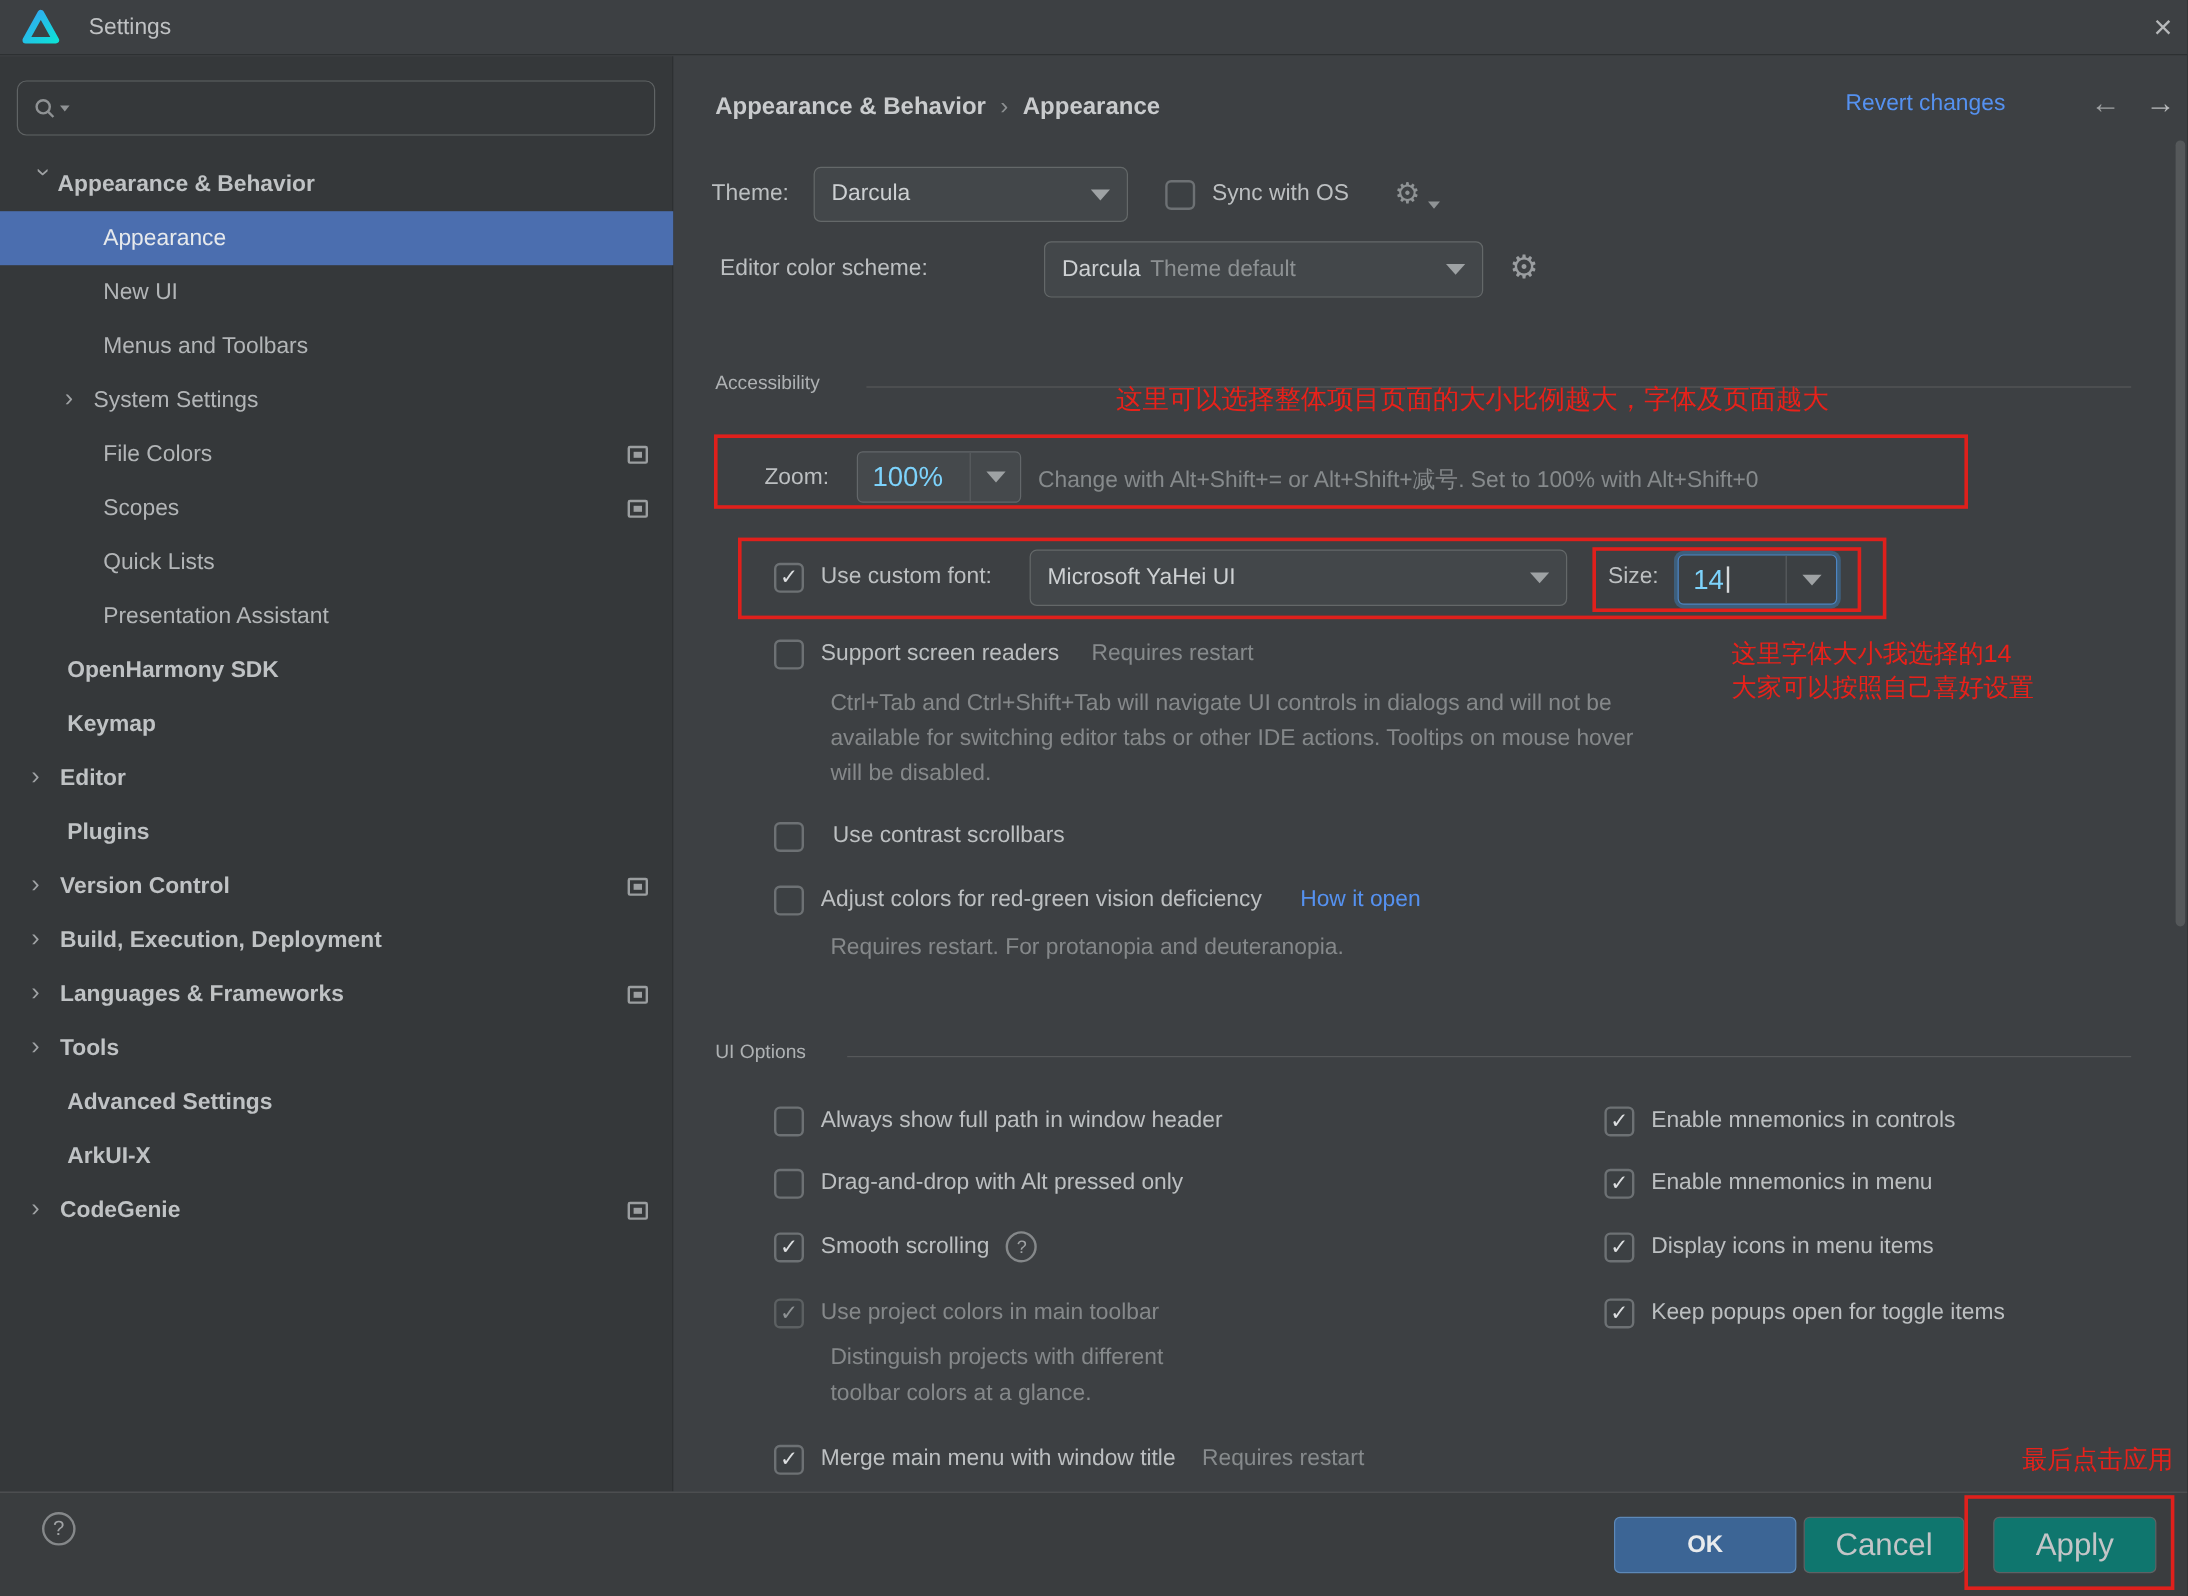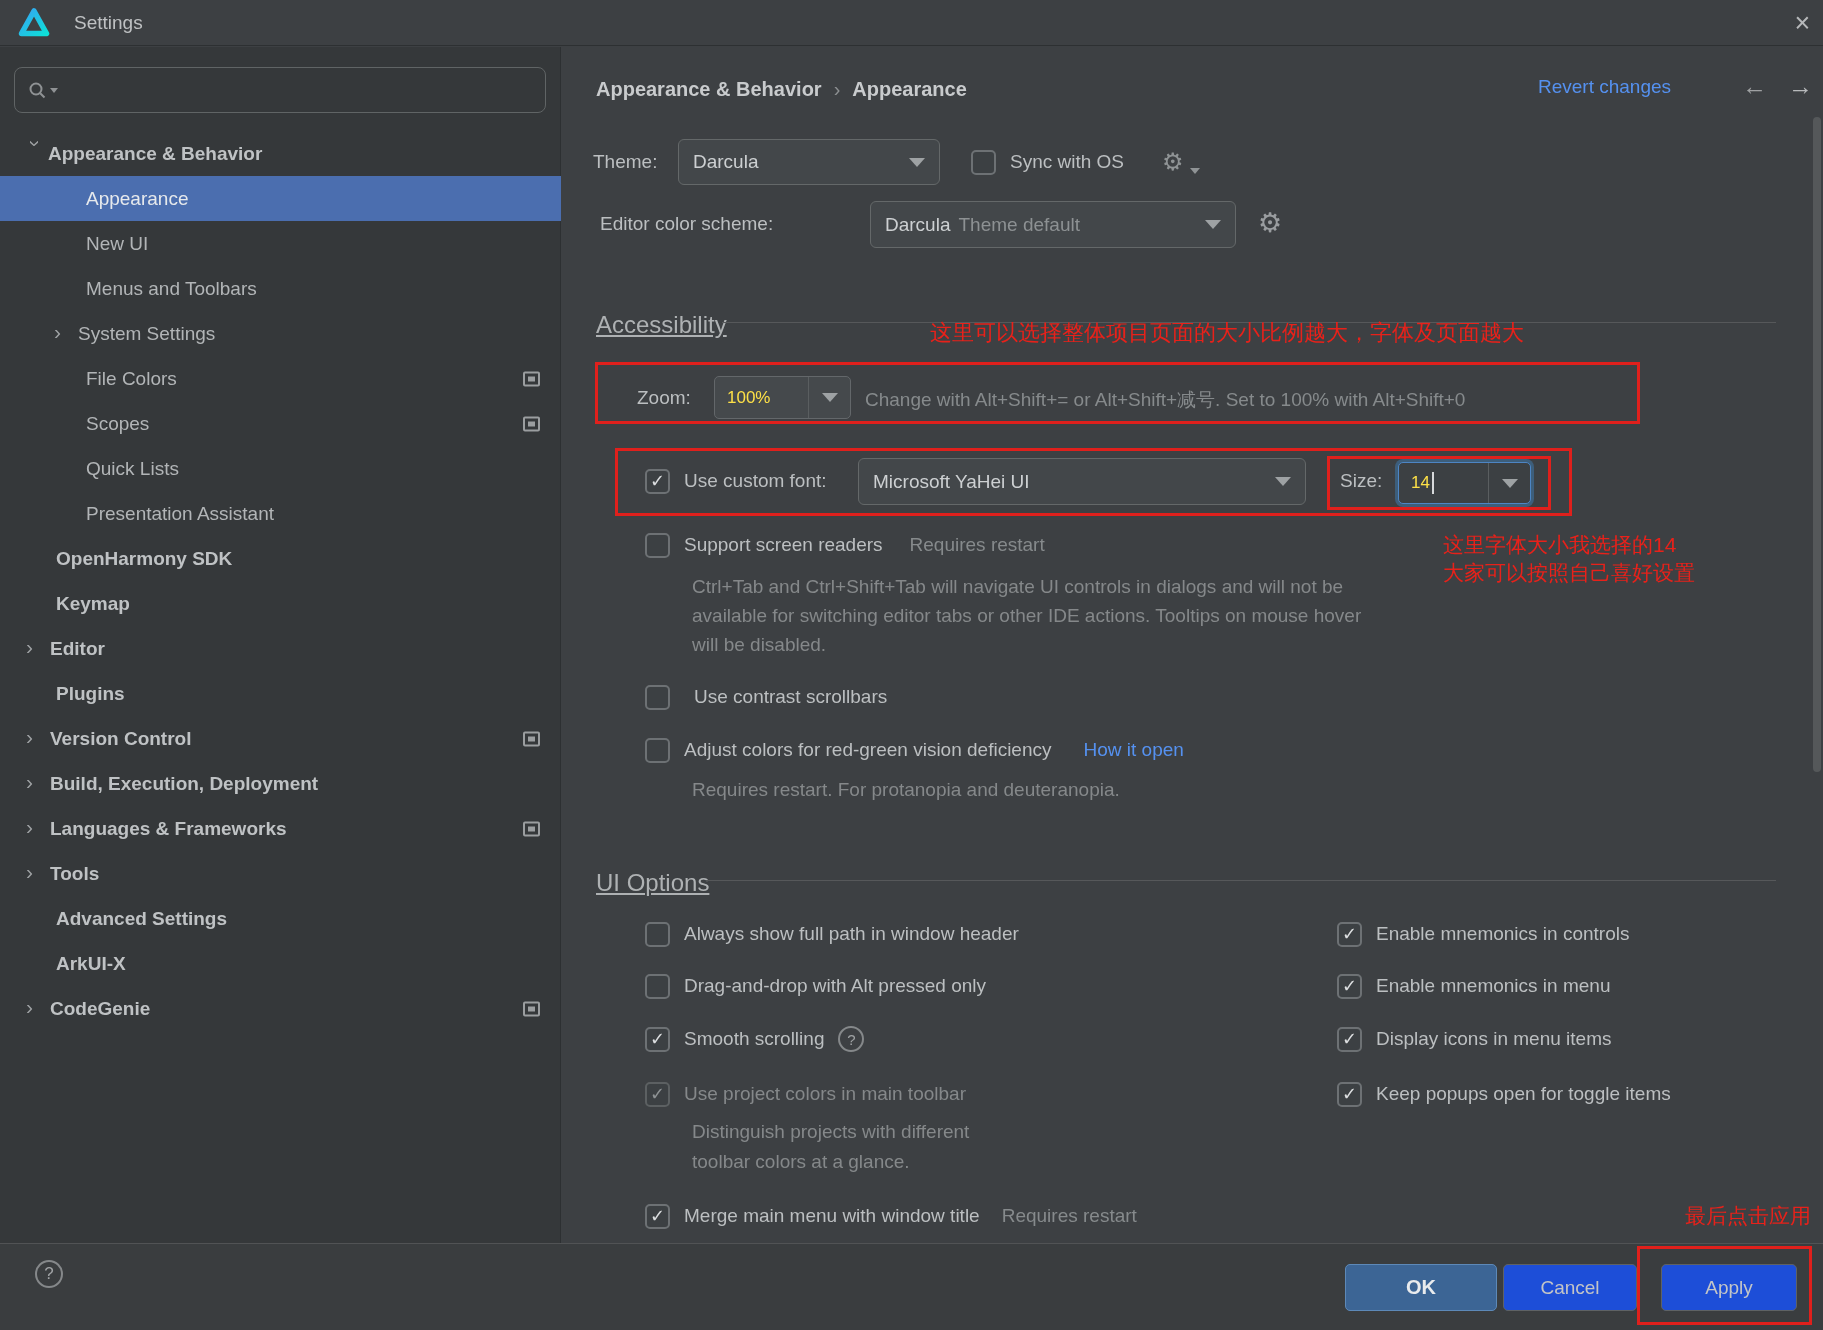--- a/index.html
+++ b/index.html
@@ -58,7 +58,7 @@
   .combo2.focused{border:1px solid #4d85c4;box-shadow:0 0 0 3px rgba(62,118,169,.55);background:#3c4043;}
   .caret{display:inline-block;width:2px;height:22px;background:#d7d9db;margin-left:2px;}
   .gear{position:absolute;font-size:24px;color:#8f9395;cursor:pointer;line-height:1;}
-  .section-title{position:absolute;font-size:24px;color:#aeb1b3;text-decoration:underline;}
+  .section-title{position:absolute;font-size:16px;color:#aeb1b3;}
   .section-line{position:absolute;height:1px;background:#56585a;}
   .link{color:#5591f0;cursor:pointer;}
   .helpcircle{width:26px;height:26px;border:2px solid #85888a;border-radius:50%;display:flex;align-items:center;justify-content:center;font-size:15px;color:#a0a3a5;cursor:pointer;}

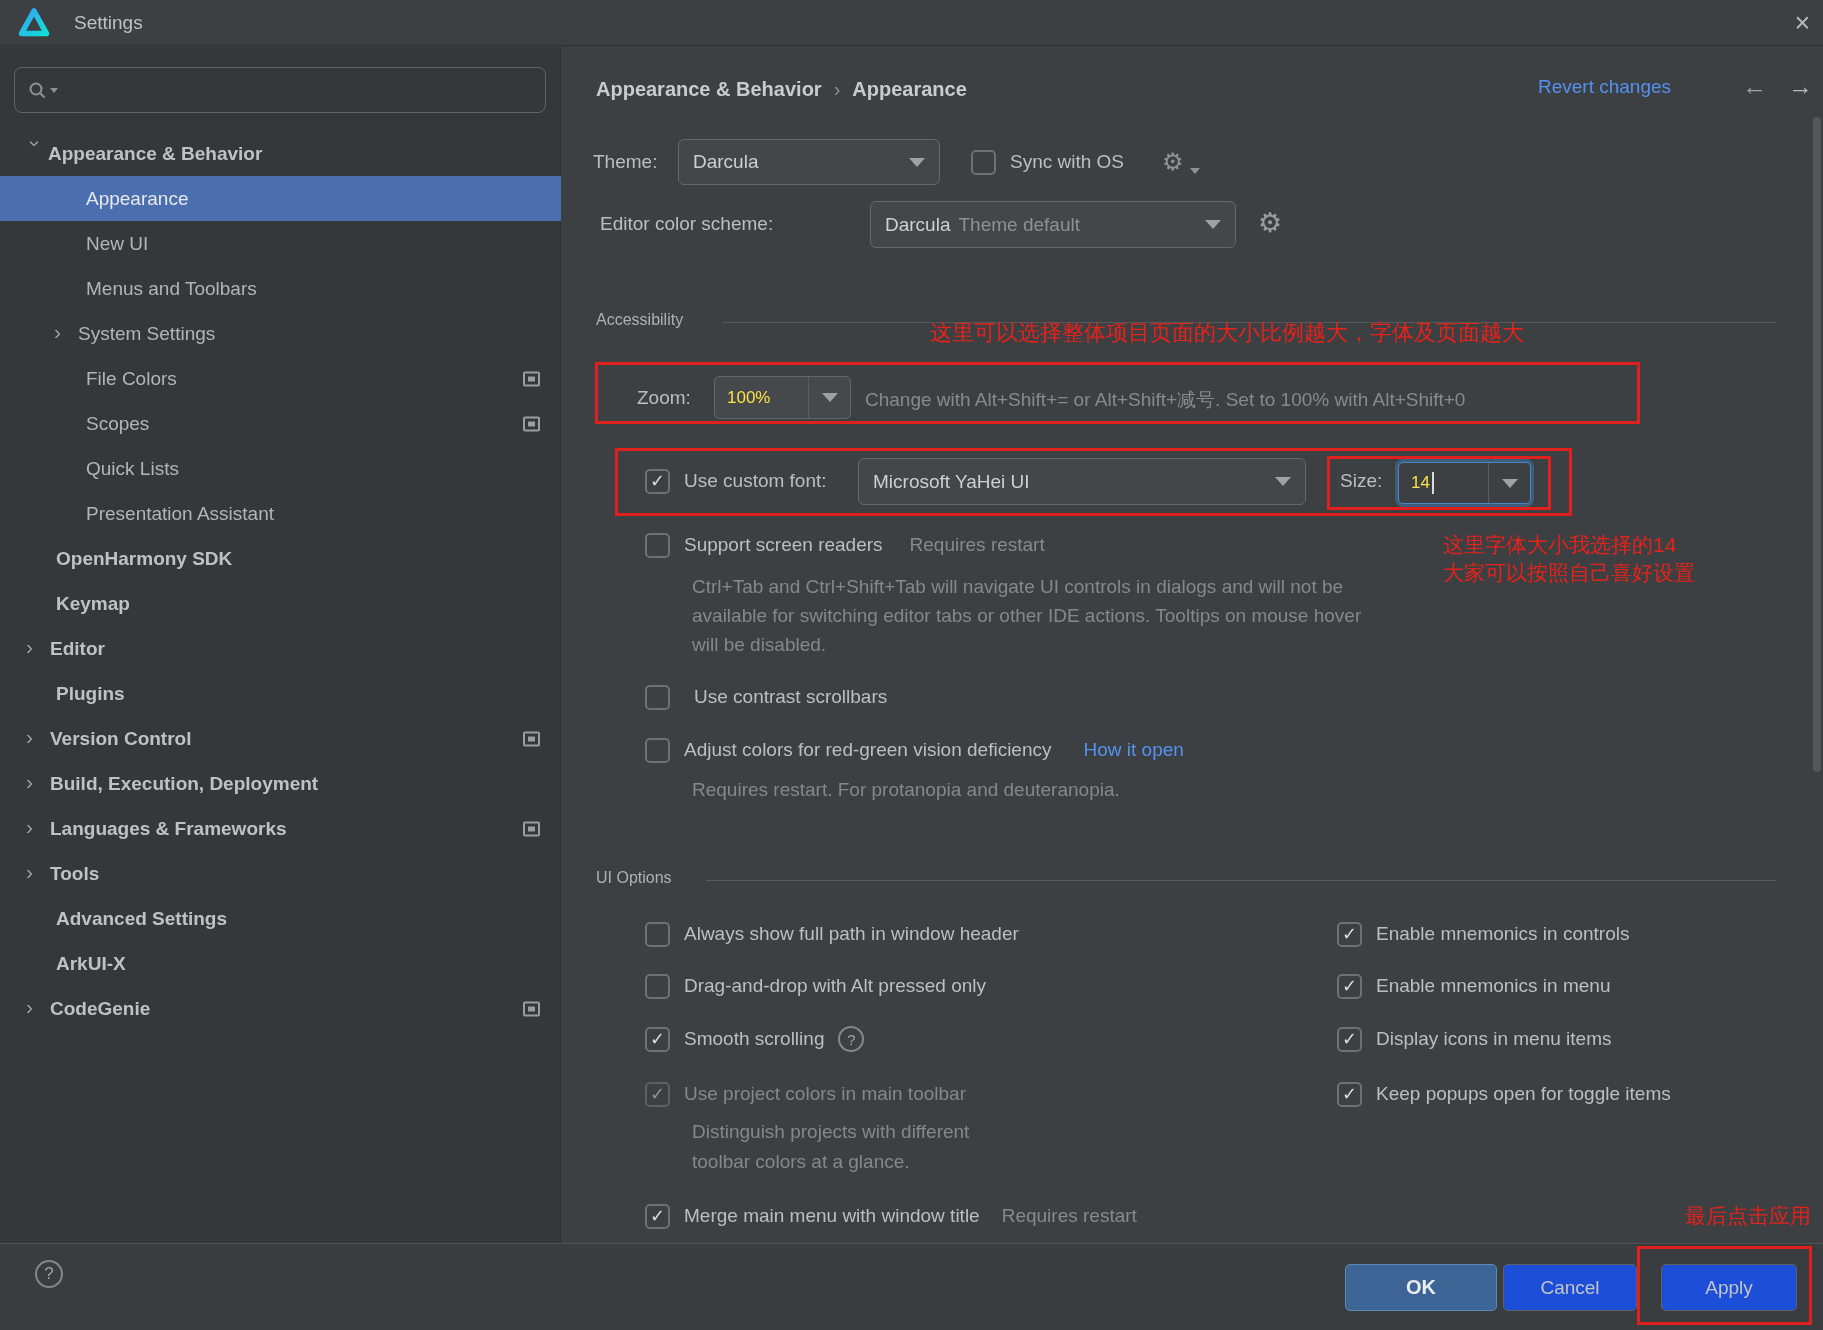--- a/index.html
+++ b/index.html
@@ -52,7 +52,7 @@
   .combo .suffix{color:#8d9193;margin-left:8px;}
   .dda{width:0;height:0;border-left:8px solid transparent;border-right:8px solid transparent;border-top:9px solid #9ea2a4;}
   .combo .dda{margin-left:auto;}
-  .combo2{position:absolute;background:#45494c;border:1px solid #63676a;border-radius:5px;display:flex;align-items:stretch;color:#fde047;font-size:17px;cursor:pointer;overflow:hidden;}
+  .combo2{position:absolute;background:#45494c;border:1px solid #63676a;border-radius:5px;display:flex;align-items:stretch;color:#7dd3fc;font-size:23px;cursor:pointer;overflow:hidden;}
   .combo2 .val{flex:1;display:flex;align-items:center;padding:0 12px;}
   .combo2 .arr{width:42px;border-left:1px solid #5a5e60;display:flex;align-items:center;justify-content:center;}
   .combo2.focused{border:1px solid #4d85c4;box-shadow:0 0 0 3px rgba(62,118,169,.55);background:#3c4043;}

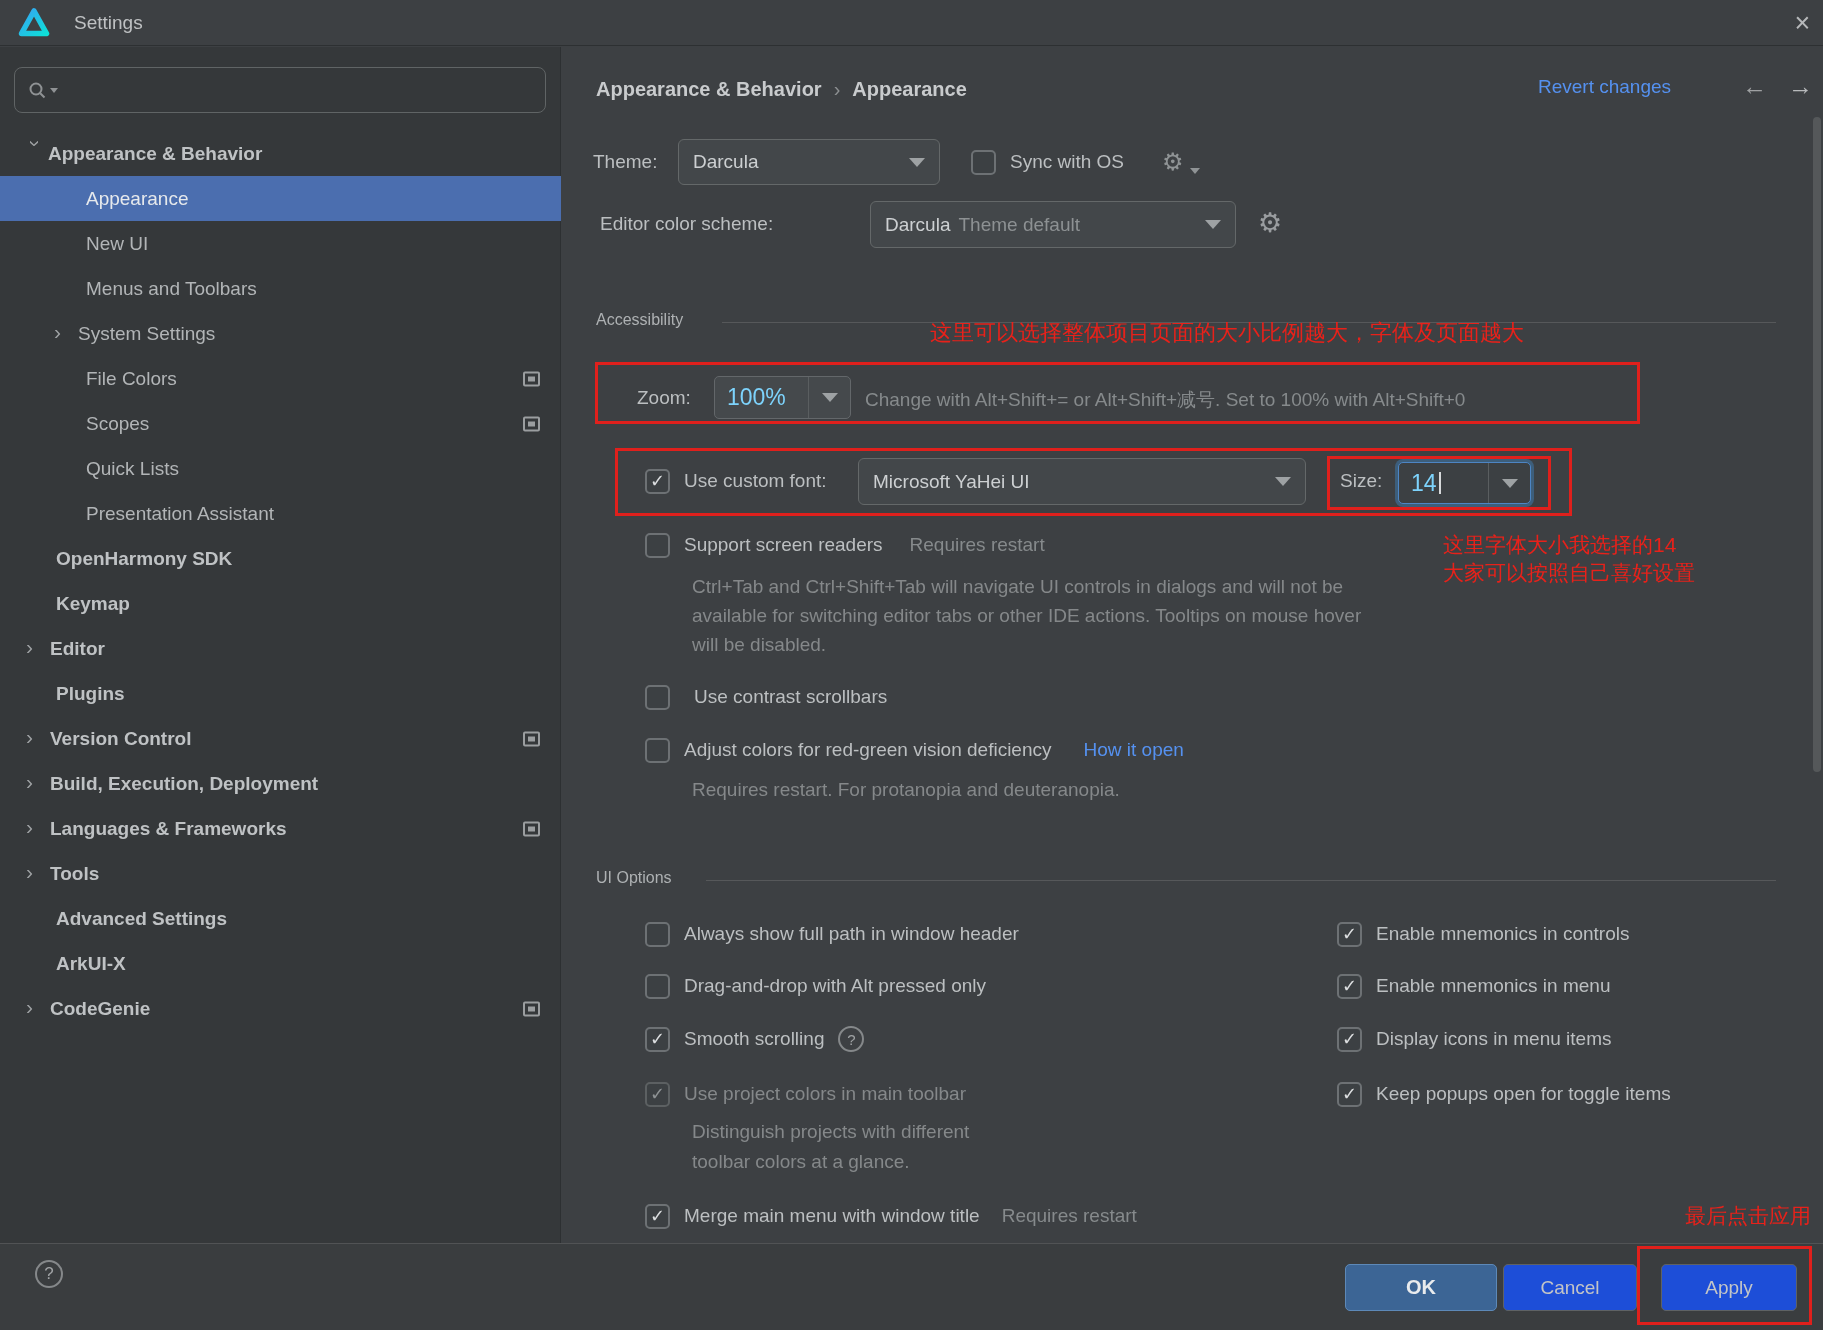--- a/index.html
+++ b/index.html
@@ -70,7 +70,7 @@
   
   #footer{position:absolute;left:0;top:1243px;width:1823px;height:87px;background:#3a3d3f;border-top:1px solid #515355;}
   #footer .helpcircle{position:absolute;left:35px;top:16px;width:28px;height:28px;font-size:17px;}
-  .btn{position:absolute;top:20px;height:47px;border-radius:5px;display:flex;align-items:center;justify-content:center;font-size:19px;cursor:pointer;background:#1d4ed8;border:1px solid #5e6264;color:#c3c5c7;}
+  .btn{position:absolute;top:20px;height:47px;border-radius:5px;display:flex;align-items:center;justify-content:center;font-size:26px;cursor:pointer;background:#0f766e;border:1px solid #5e6264;color:#c3c5c7;}
   .btn.primary{background:#3c6595;border:1px solid #5d89b8;color:#e9ebed;font-weight:bold;font-size:20px;}
 </style>
 </head>

